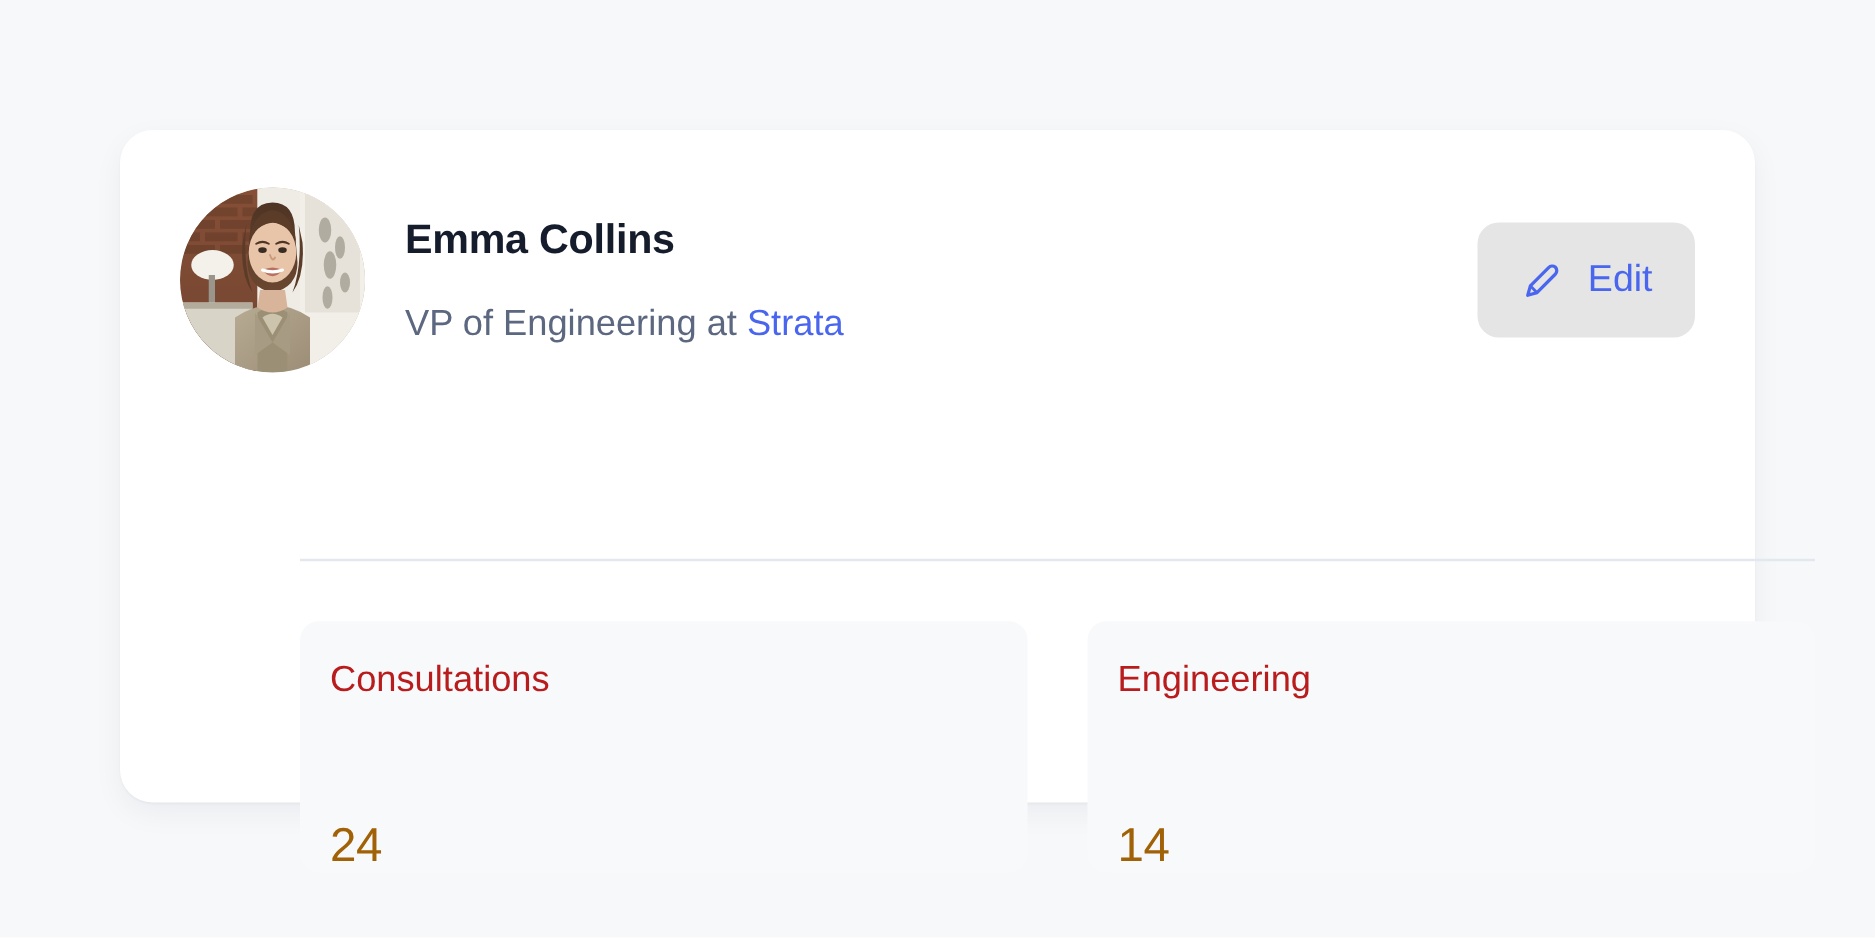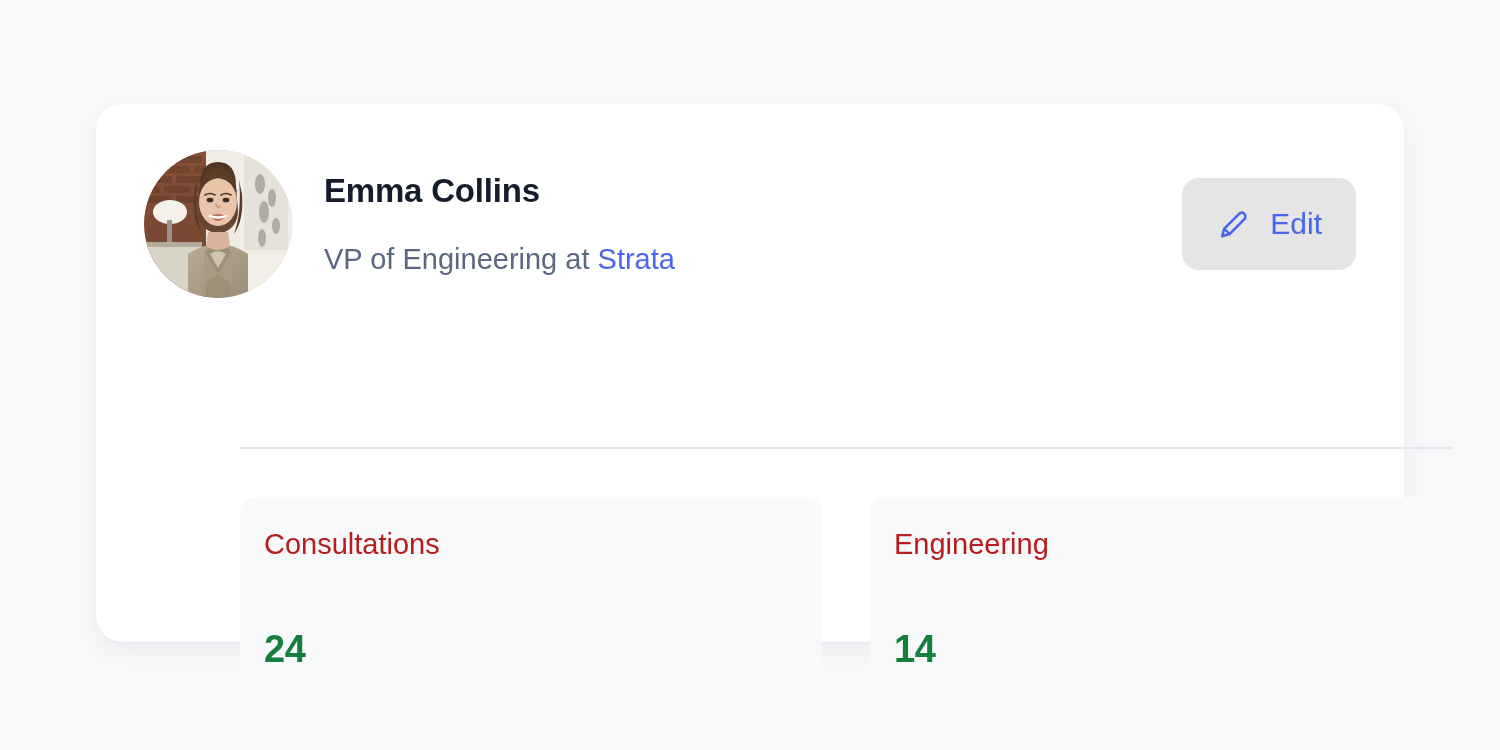--- a/index.html
+++ b/index.html
@@ -159,10 +159,9 @@
 
   .stat-value {
     margin-top: auto;
-    margin-bottom: 28px;
     font-size: 38px;
-    font-weight: 700;
-    color: #15803d;
+    font-weight: 400;
+    color: #a16207;
     line-height: 1.05;
     letter-spacing: -0.3px;
   }

